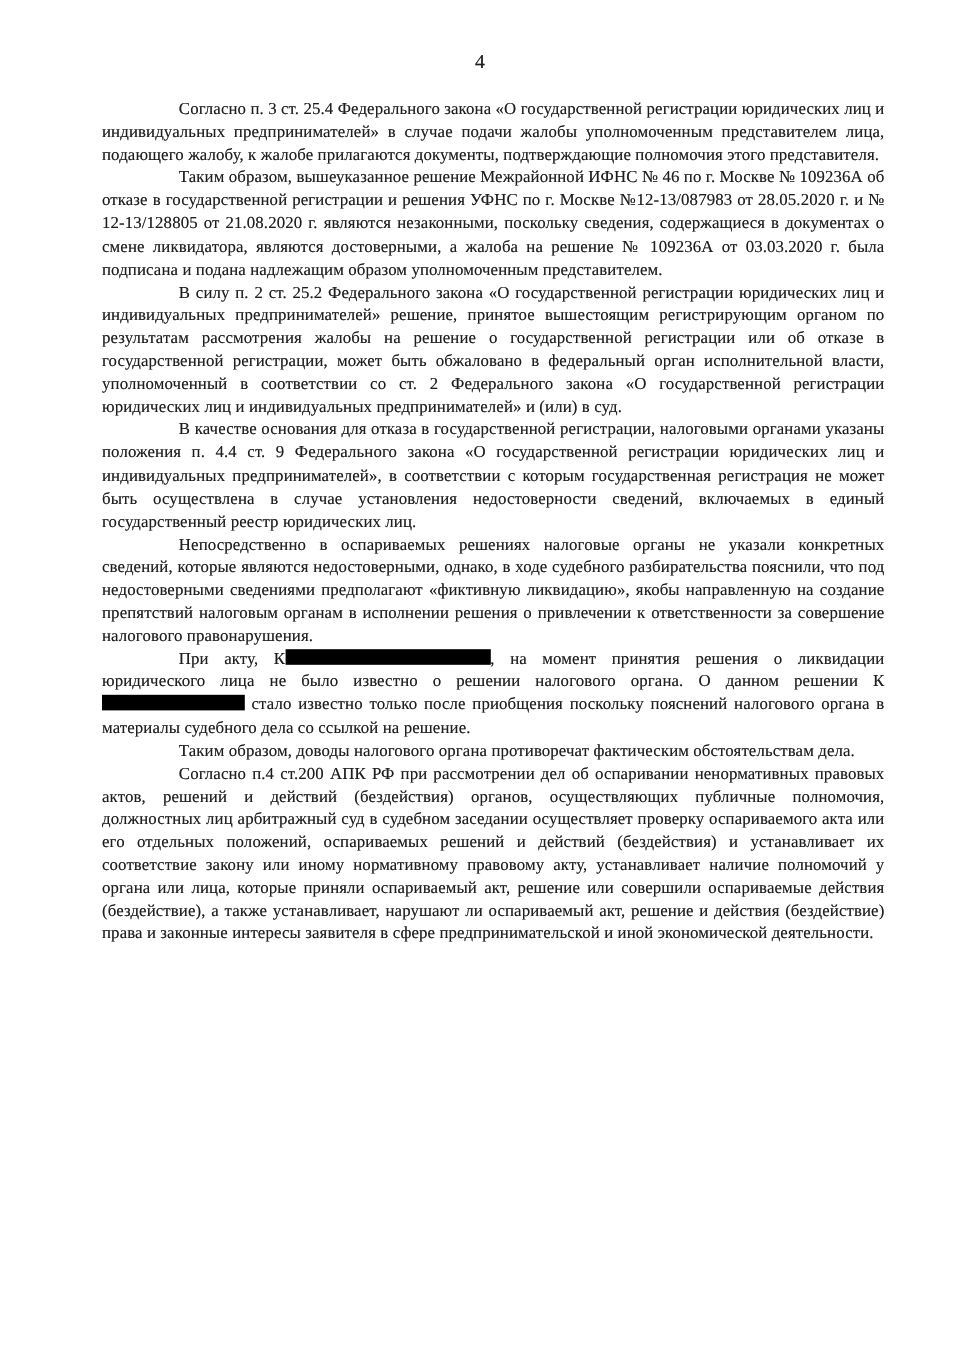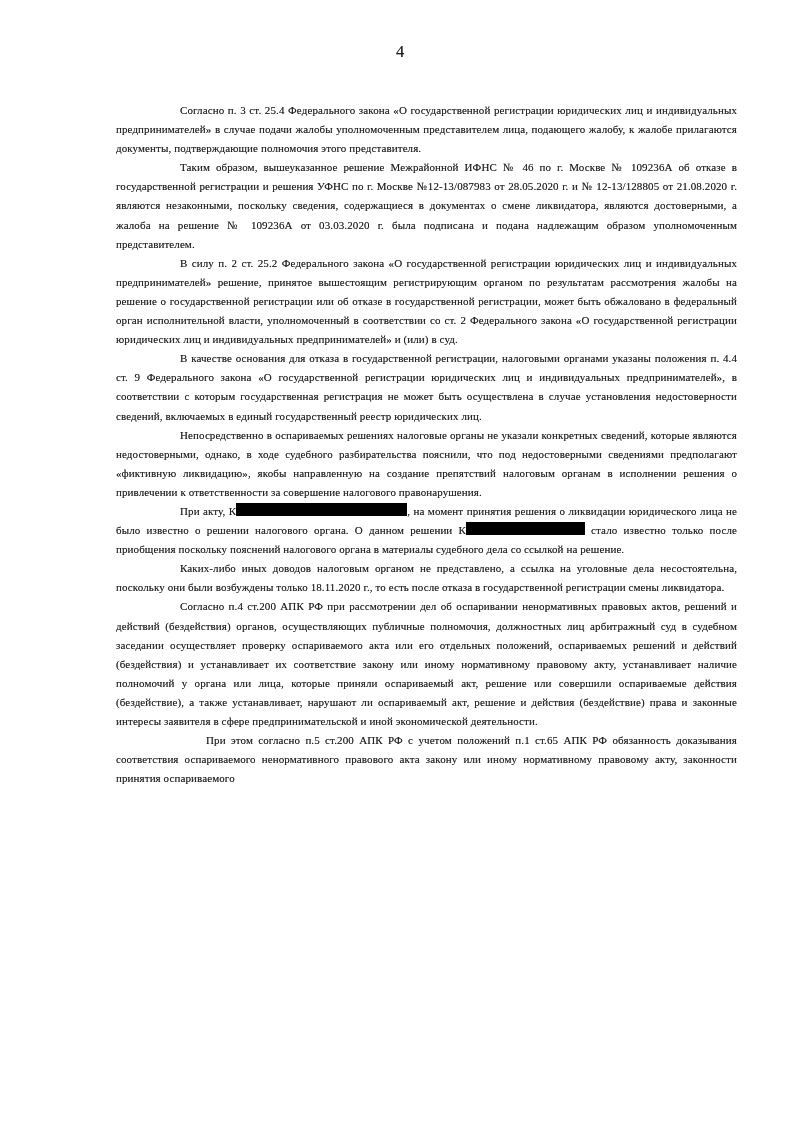--- a/index.html
+++ b/index.html
@@ -25,10 +25,10 @@
     text-shadow: 0 0 0.5px rgba(30,30,30,0.55);
   }
   .content {
-    margin-top: 40px;
-    padding-left: 116px;
+    margin-top: 21px;
+    padding-left: 85px;
     padding-right: 63px;
-    font-size: 11px;
+    font-size: 14px;
     line-height: 19.1px;
     text-align: justify;
     letter-spacing: 0.1px;

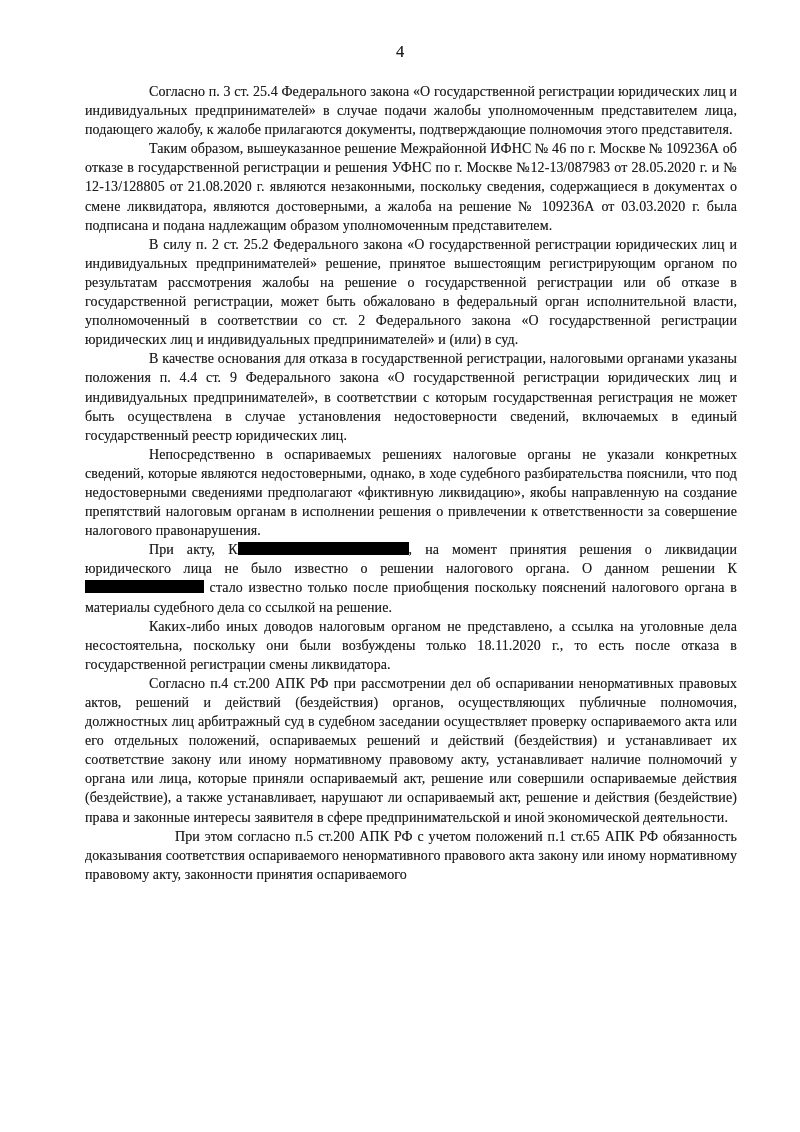--- a/index.html
+++ b/index.html
@@ -71,6 +71,7 @@
 
     <p><span>При акту, К</span><span class="redaction r1"></span><span>, на момент принятия решения о ликвидации юридического лица не было известно о решении налогового органа. О данном решении К</span><span class="redaction r2"></span><span> стало известно только после приобщения поскольку пояснений налогового органа в материалы судебного дела со ссылкой на решение.</span></p>
 
+    <p>Таким образом, доводы налогового органа противоречат фактическим обстоятельствам дела.</p>
 
     <p>Каких-либо иных доводов налоговым органом не представлено, а ссылка на уголовные дела несостоятельна, поскольку они были возбуждены только 18.11.2020 г., то есть после отказа в государственной регистрации смены ликвидатора.</p>
 

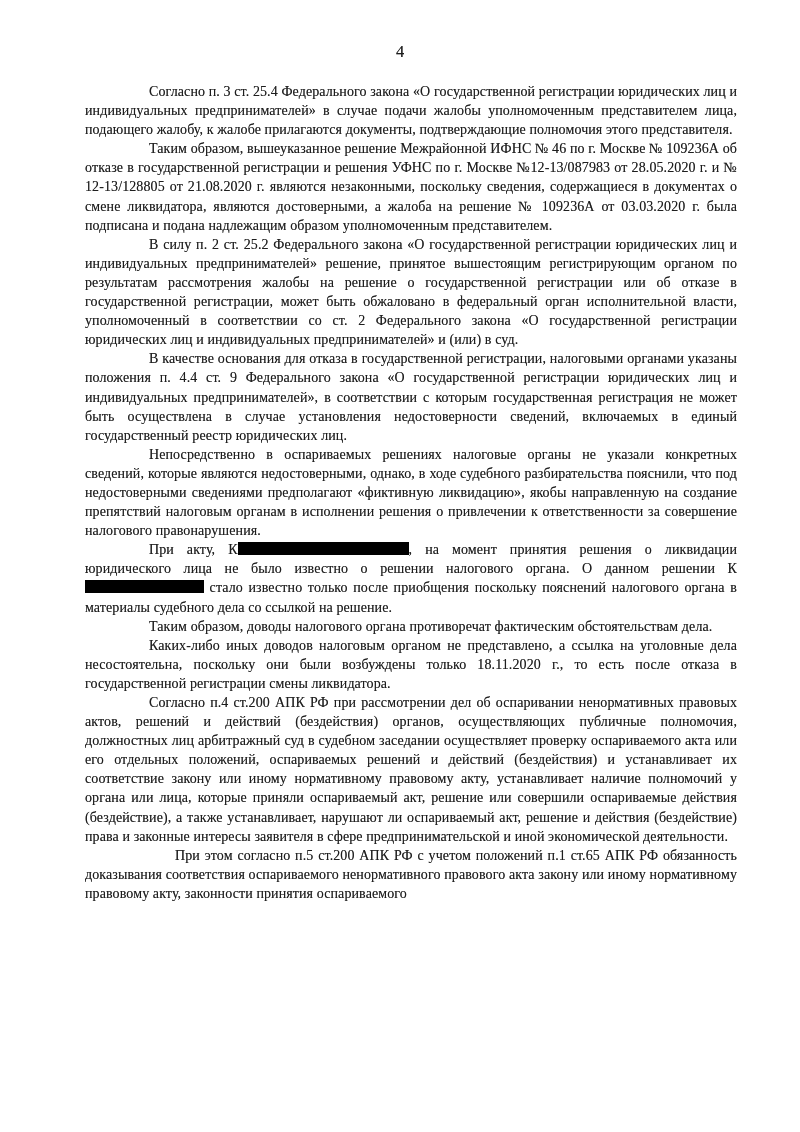--- a/index.html
+++ b/index.html
@@ -73,7 +73,6 @@
 
     <p>Таким образом, доводы налогового органа противоречат фактическим обстоятельствам дела.</p>
 
-    <p>Каких-либо иных доводов налоговым органом не представлено, а ссылка на уголовные дела несостоятельна, поскольку они были возбуждены только 18.11.2020 г., то есть после отказа в государственной регистрации смены ликвидатора.</p>
 
     <p>Согласно п.4 ст.200 АПК РФ при рассмотрении дел об оспаривании ненормативных правовых актов, решений и действий (бездействия) органов, осуществляющих публичные полномочия, должностных лиц арбитражный суд в судебном заседании осуществляет проверку оспариваемого акта или его отдельных положений, оспариваемых решений и действий (бездействия) и устанавливает их соответствие закону или иному нормативному правовому акту, устанавливает наличие полномочий у органа или лица, которые приняли оспариваемый акт, решение или совершили оспариваемые действия (бездействие), а также устанавливает, нарушают ли оспариваемый акт, решение и действия (бездействие) права и законные интересы заявителя в сфере предпринимательской и иной экономической деятельности.</p>
 

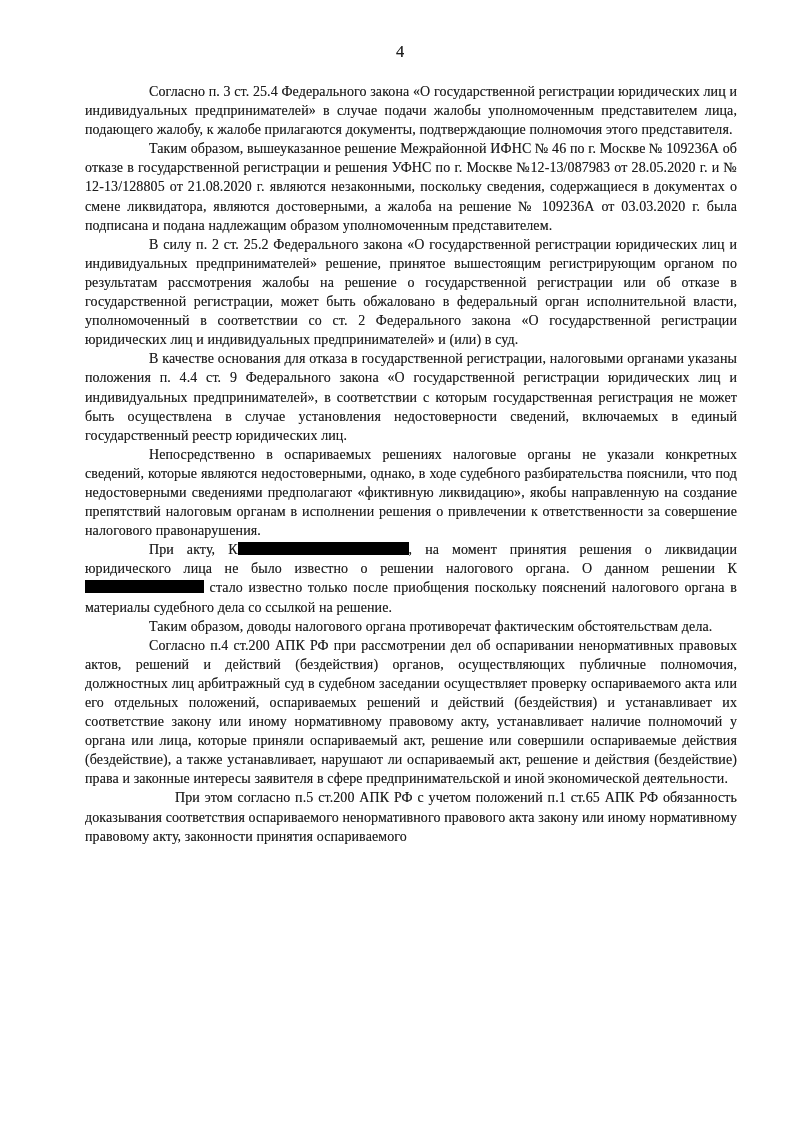--- a/index.html
+++ b/index.html
@@ -76,7 +76,6 @@
 
     <p>Согласно п.4 ст.200 АПК РФ при рассмотрении дел об оспаривании ненормативных правовых актов, решений и действий (бездействия) органов, осуществляющих публичные полномочия, должностных лиц арбитражный суд в судебном заседании осуществляет проверку оспариваемого акта или его отдельных положений, оспариваемых решений и действий (бездействия) и устанавливает их соответствие закону или иному нормативному правовому акту, устанавливает наличие полномочий у органа или лица, которые приняли оспариваемый акт, решение или совершили оспариваемые действия (бездействие), а также устанавливает, нарушают ли оспариваемый акт, решение и действия (бездействие) права и законные интересы заявителя в сфере предпринимательской и иной экономической деятельности.</p>
 
-    <p class="indent-lg">При этом согласно п.5 ст.200 АПК РФ с учетом положений п.1 ст.65 АПК РФ обязанность доказывания соответствия оспариваемого ненормативного правового акта закону или иному нормативному правовому акту, законности принятия оспариваемого</p>
 
   </div>
 </div>

